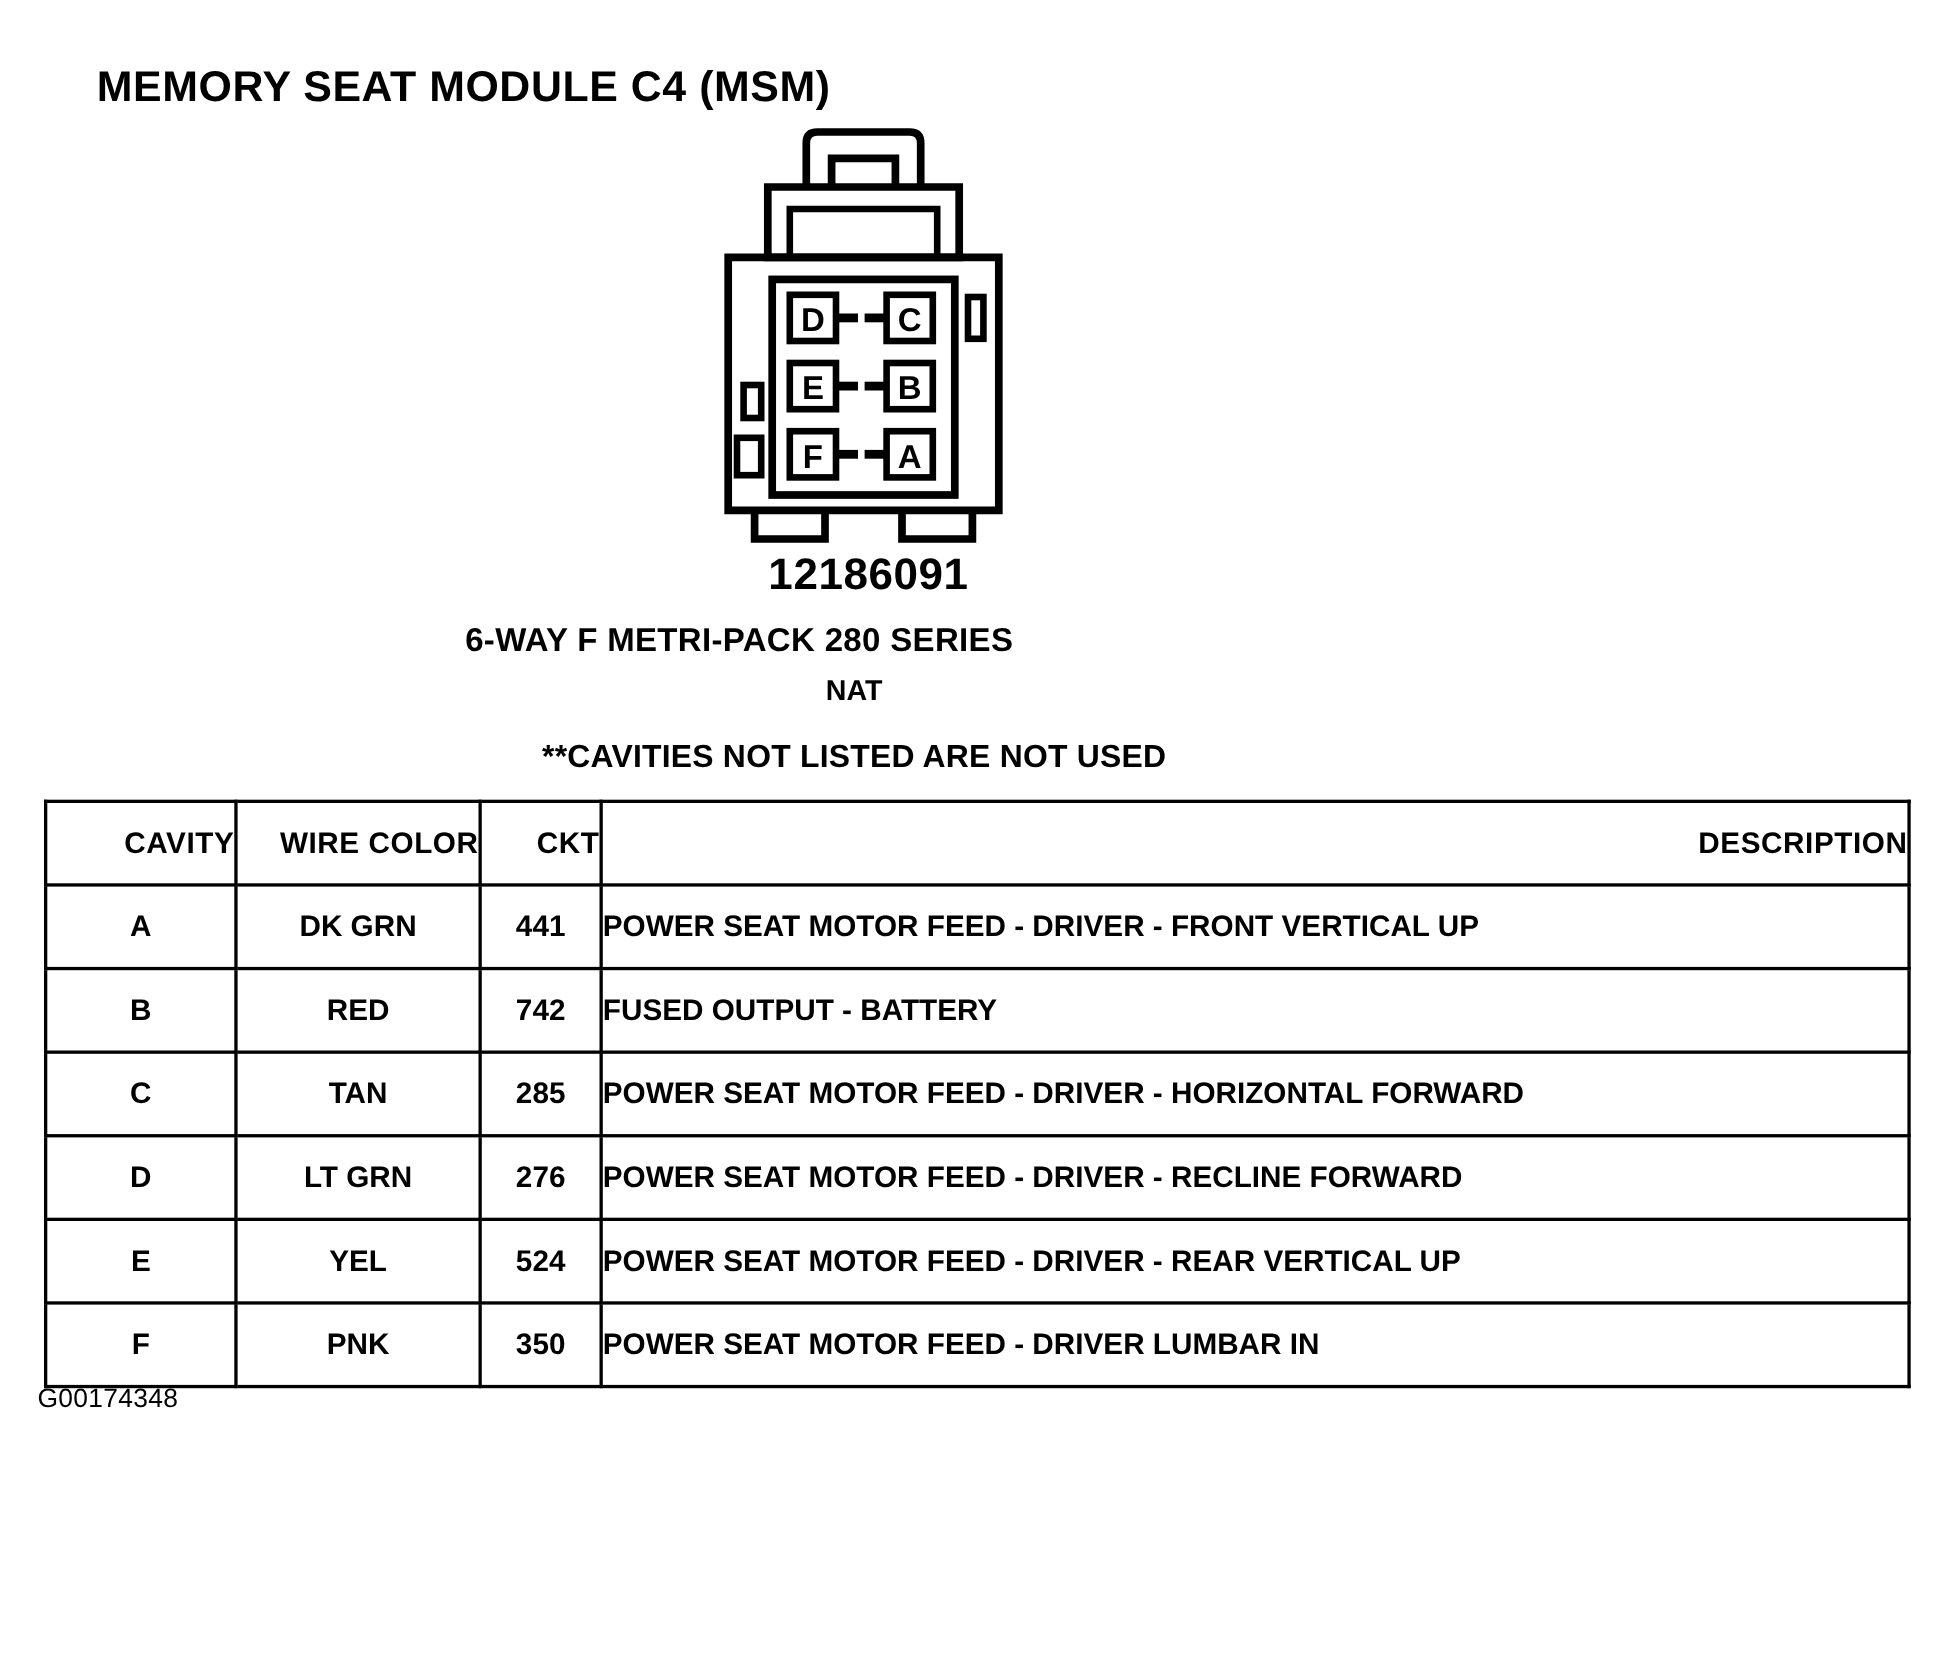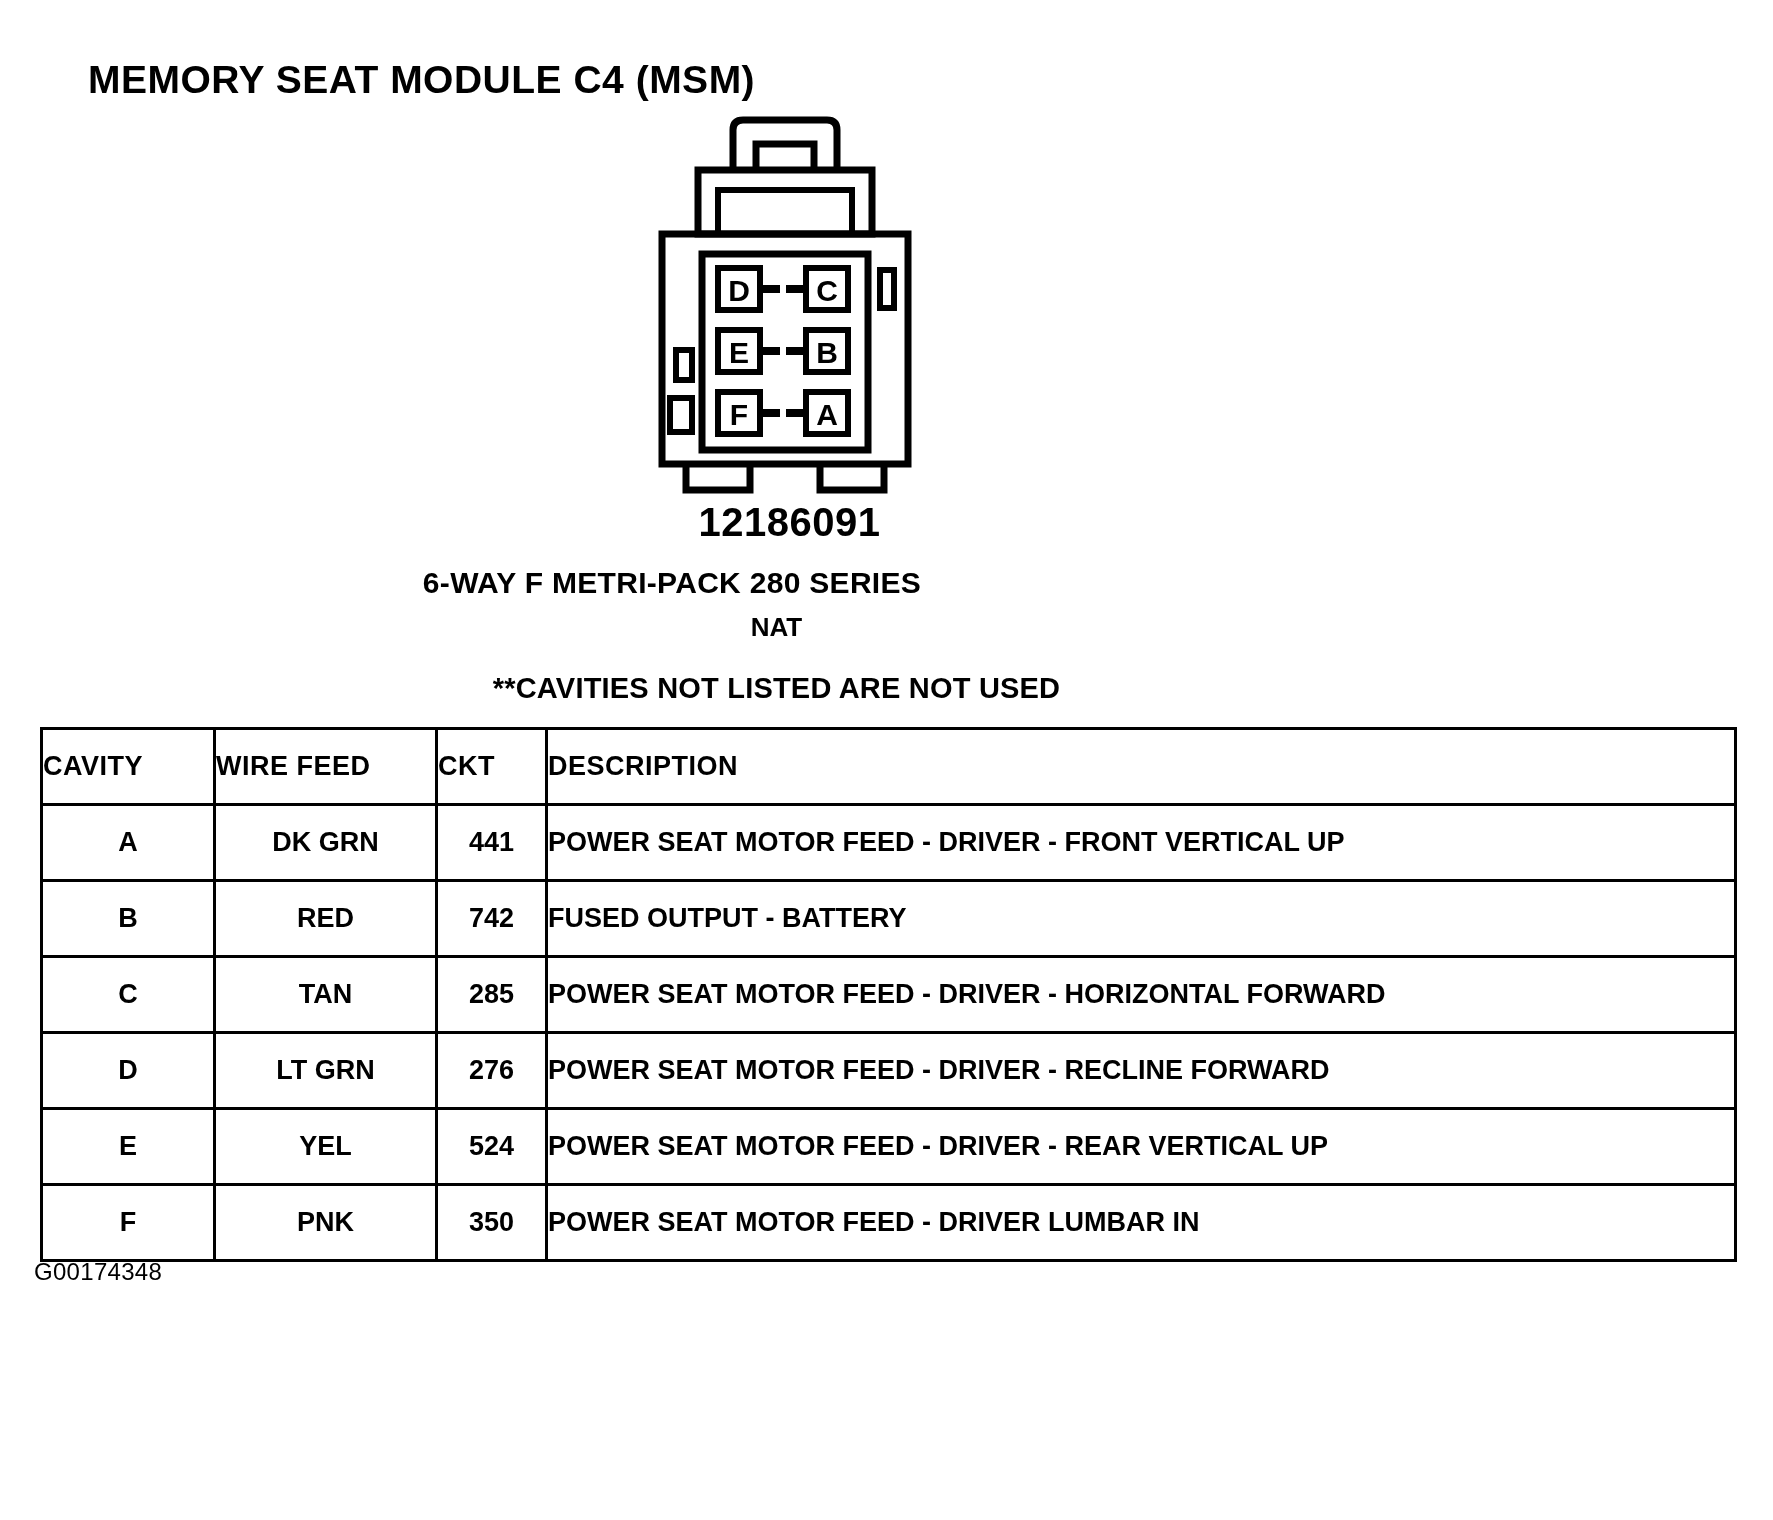--- a/index.html
+++ b/index.html
@@ -103,7 +103,7 @@
     padding: 0;
   }
   .pinout-table th {
-    text-align: left;
+    text-align: right;
     letter-spacing: 0.5px;
     margin-top: 26px;
   }

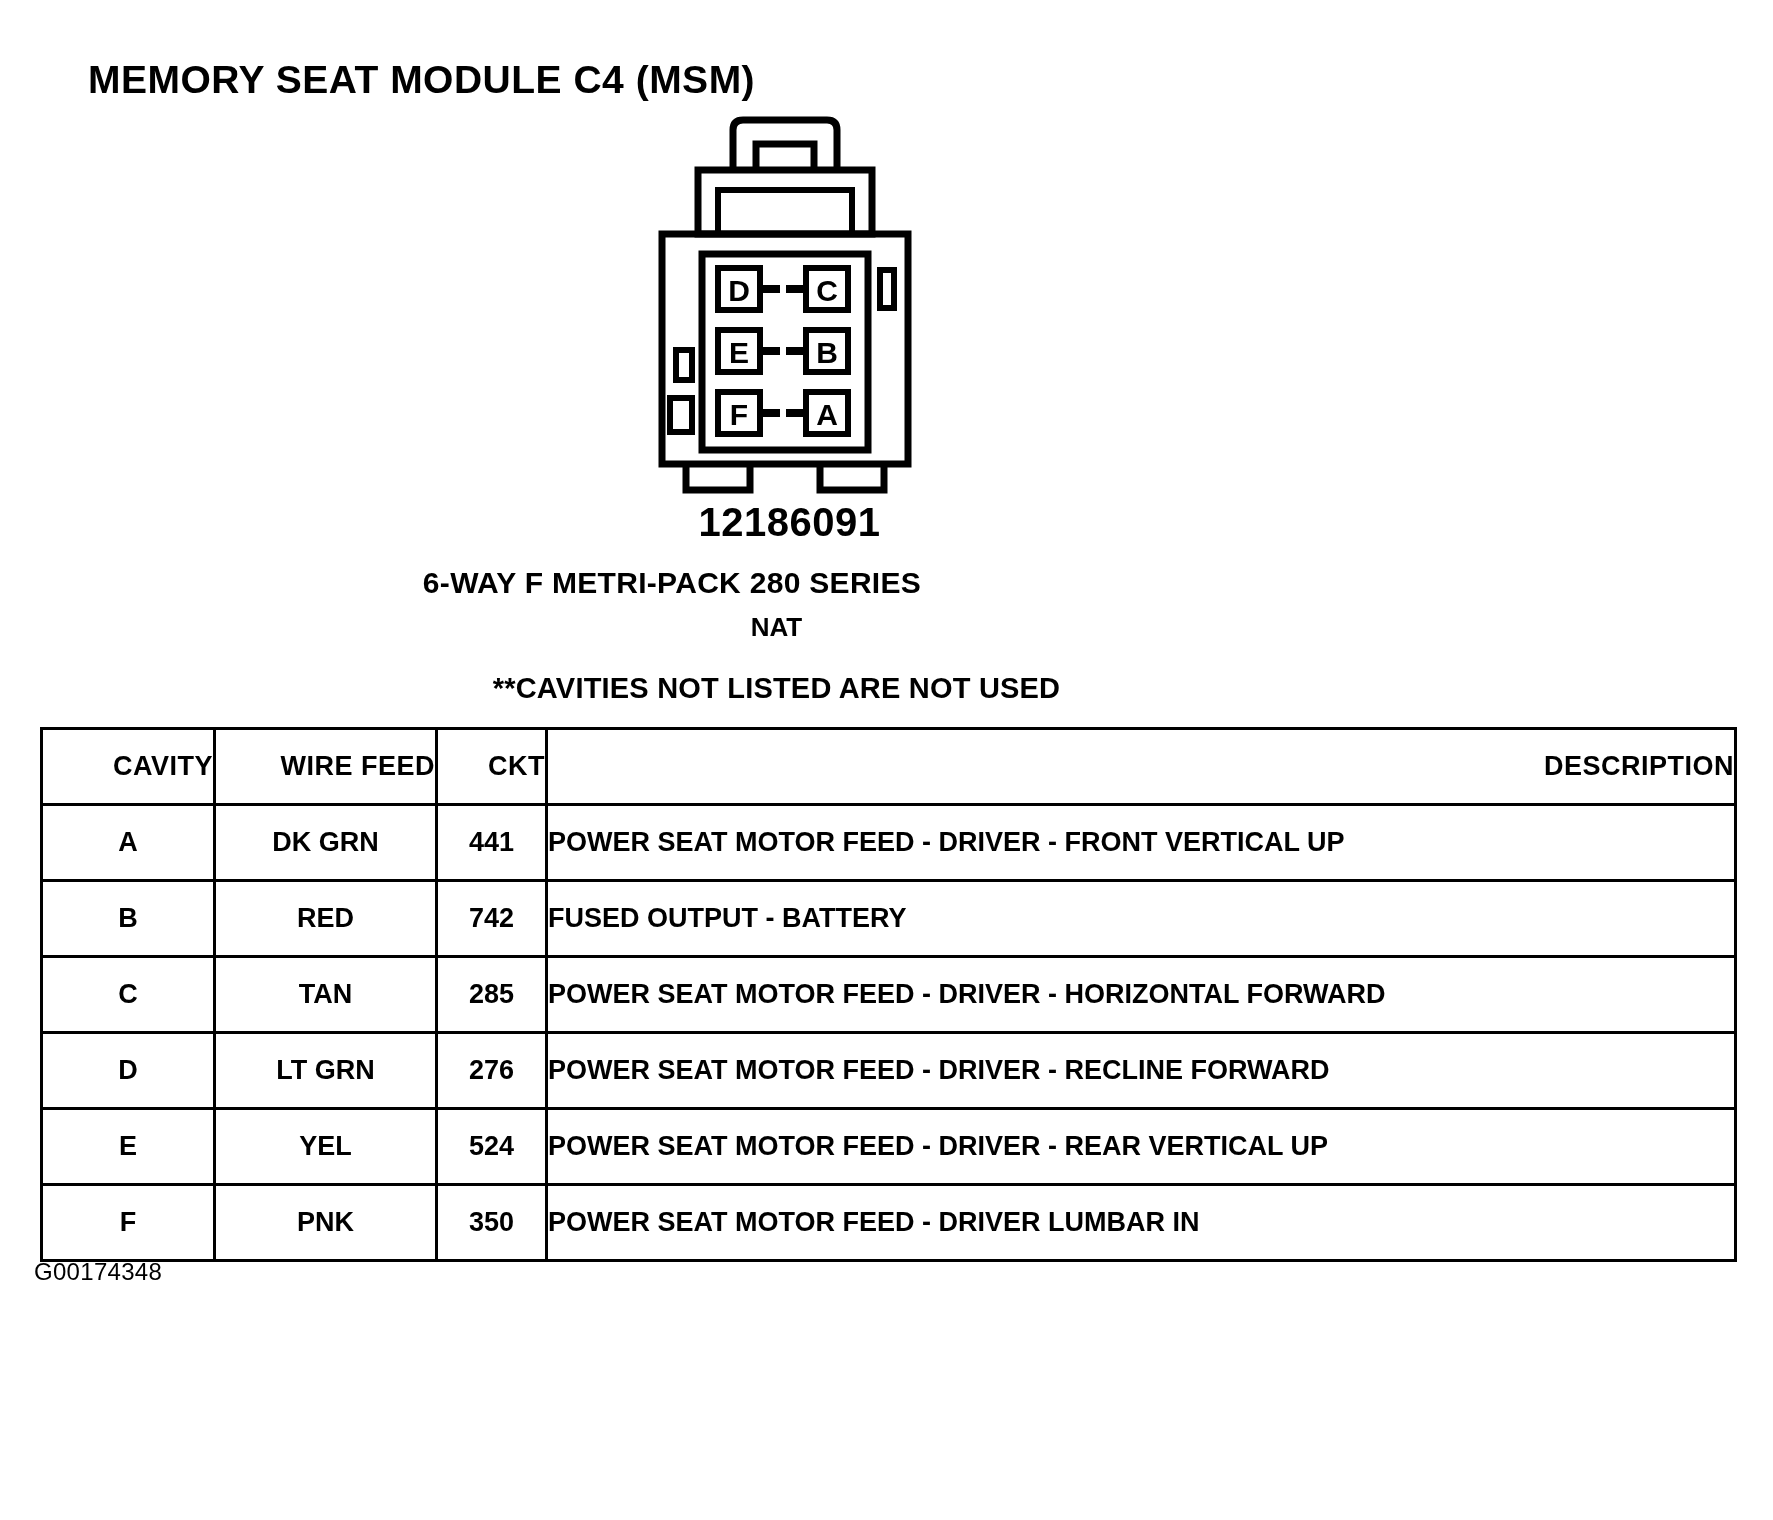--- a/index.html
+++ b/index.html
@@ -207,7 +207,7 @@
   <thead>
     <tr>
       <th>CAVITY</th>
-      <th>WIRE FEED</th>
+      <th>WIRE COLOR</th>
       <th>CKT</th>
       <th>DESCRIPTION</th>
     </tr>

